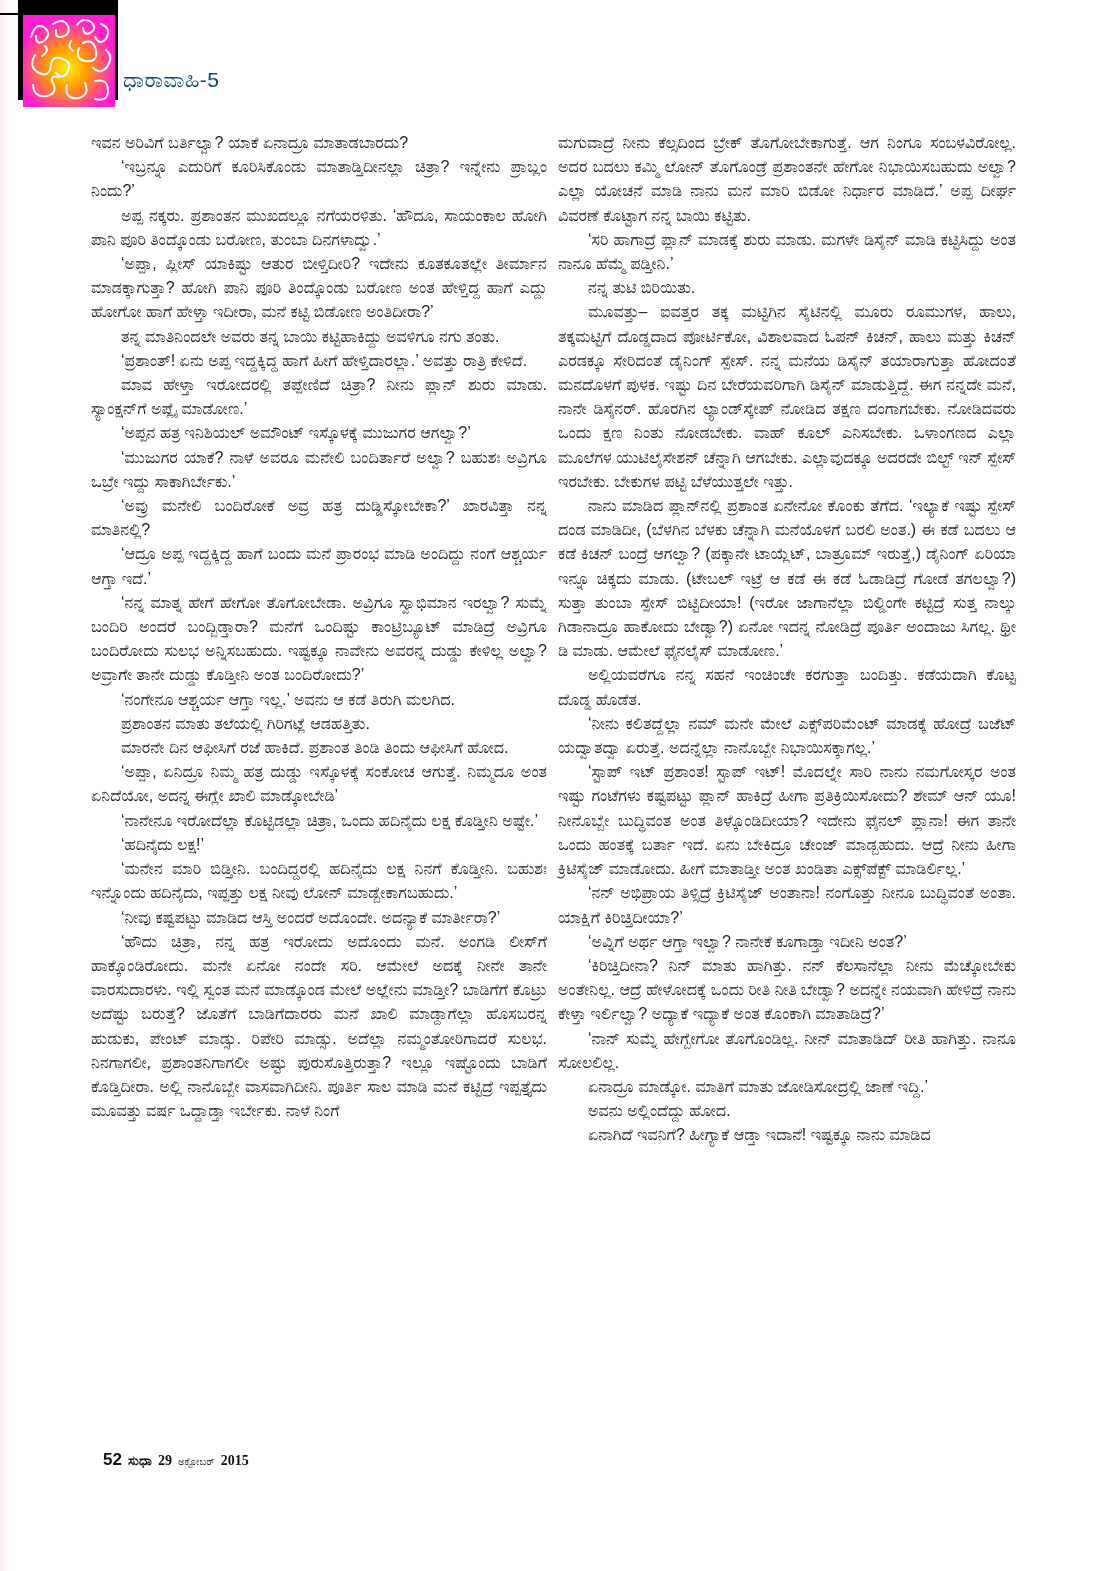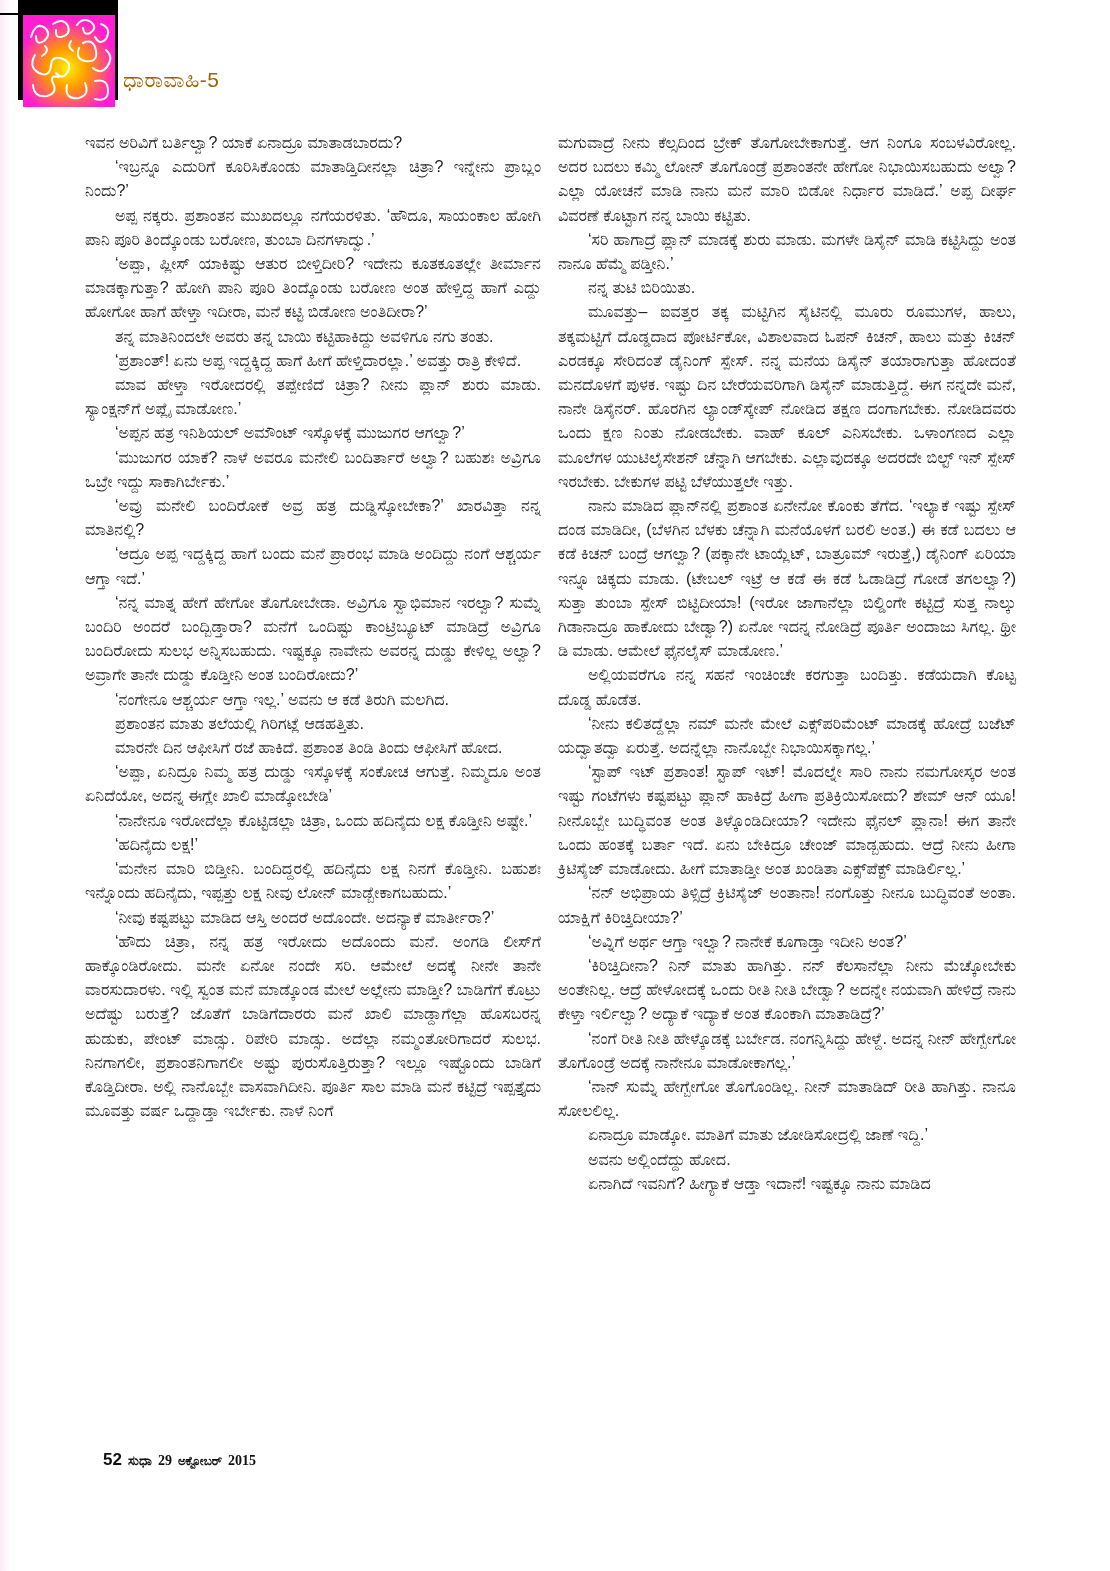--- a/index.html
+++ b/index.html
@@ -28,7 +28,7 @@
   .logo-pattern svg{display:block;width:100%;height:100%;}
   .serial-title{
     position:absolute;left:123px;top:68px;
-    font-size:21px;font-weight:500;color:#a16207;letter-spacing:.5px;
+    font-size:21px;font-weight:500;color:#0c4a6e;letter-spacing:.5px;
   }
   
   .col{

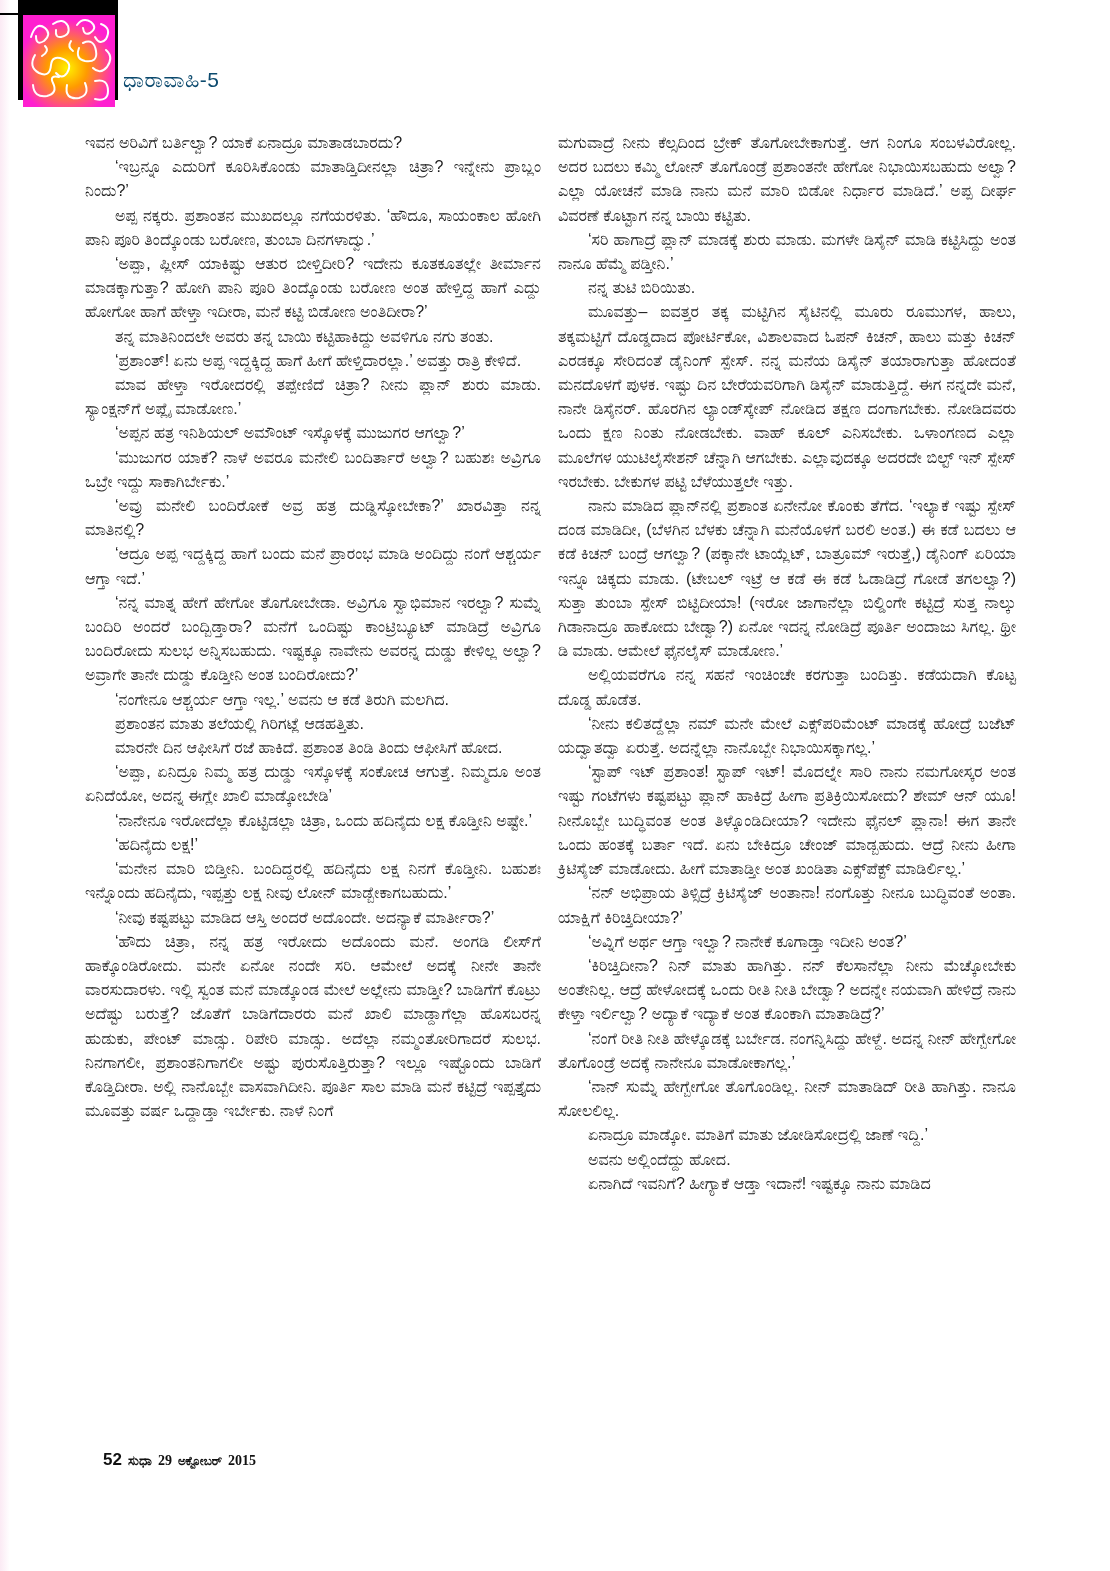--- a/index.html
+++ b/index.html
@@ -36,7 +36,7 @@
     font-size:16px;line-height:24.2px;
     color:#1b1b1b;text-align:justify;
   }
-  .col-left{left:85px;width:456px;height:1305px;}
+  .col-left{left:91px;width:456px;height:1305px;}
   .col-right{left:558px;width:458px;height:1325px;}
   .para{margin:0;text-indent:0;}
   .para.indent{text-indent:30px;}

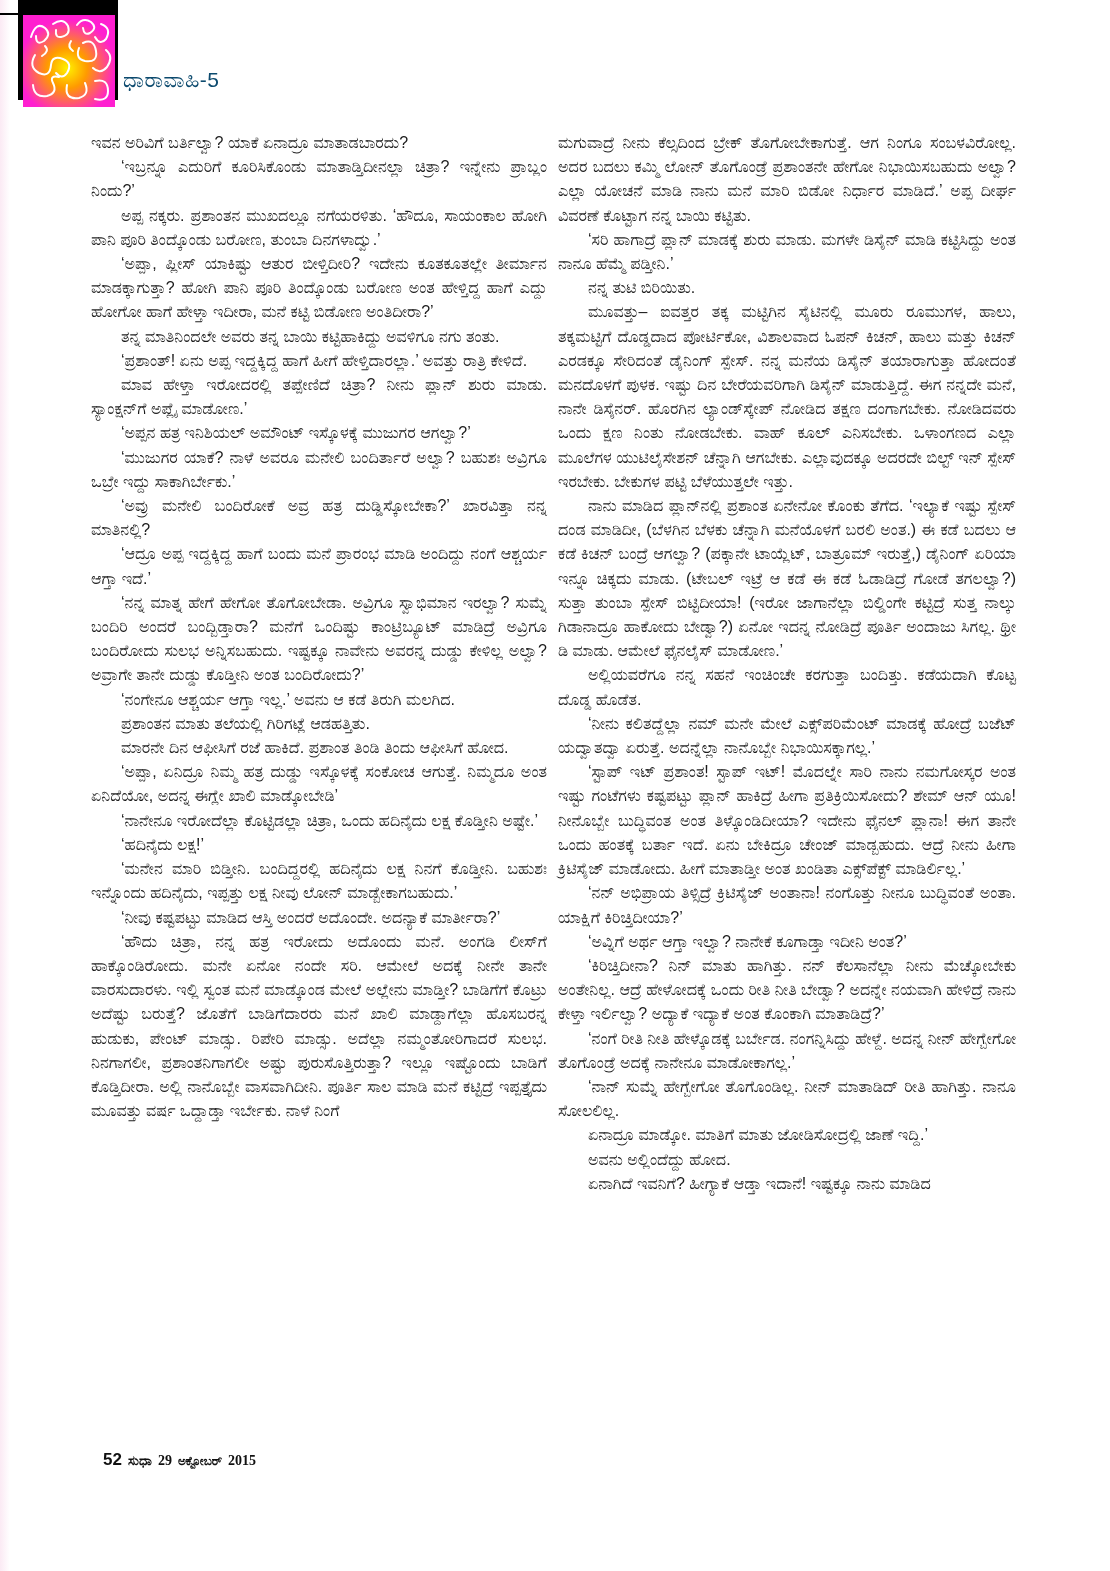--- a/index.html
+++ b/index.html
@@ -114,7 +114,6 @@
       <p class="para indent">‘ನನ್ ಅಭಿಪ್ರಾಯ ತಿಳ್ಸಿದ್ರೆ ಕ್ರಿಟಿಸೈಜ್ ಅಂತಾನಾ! ನಂಗೊತ್ತು ನೀನೂ ಬುದ್ಧಿವಂತೆ ಅಂತಾ. ಯಾಕ್ಷಿಗೆ ಕಿರಿಚ್ತಿದೀಯಾ?’</p>
       <p class="para indent">‘ಅವ್ನಿಗೆ ಅರ್ಥ ಆಗ್ತಾ ಇಲ್ವಾ? ನಾನೇಕೆ ಕೂಗಾಡ್ತಾ ಇದೀನಿ ಅಂತ?’</p>
       <p class="para indent">‘ಕಿರಿಚ್ತಿದೀನಾ? ನಿನ್ ಮಾತು ಹಾಗಿತ್ತು. ನನ್ ಕೆಲಸಾನೆಲ್ಲಾ ನೀನು ಮೆಚ್ಕೋಬೇಕು ಅಂತೇನಿಲ್ಲ. ಆದ್ರೆ ಹೇಳೋದಕ್ಕೆ ಒಂದು ರೀತಿ ನೀತಿ ಬೇಡ್ವಾ? ಅದನ್ನೇ ನಯವಾಗಿ ಹೇಳಿದ್ರೆ ನಾನು ಕೇಳ್ತಾ ಇರ್ಲಿಲ್ವಾ? ಅದ್ಯಾಕೆ ಇದ್ಯಾಕೆ ಅಂತ ಕೊಂಕಾಗಿ ಮಾತಾಡಿದ್ರೆ?’</p>
-      <p class="para indent">‘ನಂಗೆ ರೀತಿ ನೀತಿ ಹೇಳ್ಕೊಡಕ್ಕೆ ಬರ್ಬೇಡ. ನಂಗನ್ನಿಸಿದ್ದು ಹೇಳ್ದೆ. ಅದನ್ನ ನೀನ್ ಹೇಗ್ಬೇಗೋ ತೊಗೊಂಡ್ರೆ ಅದಕ್ಕೆ ನಾನೇನೂ ಮಾಡೋಕಾಗಲ್ಲ.’</p>
       <p class="para indent">‘ನಾನ್ ಸುಮ್ನೆ ಹೇಗ್ಬೇಗೋ ತೊಗೊಂಡಿಲ್ಲ. ನೀನ್ ಮಾತಾಡಿದ್ ರೀತಿ ಹಾಗಿತ್ತು. ನಾನೂ ಸೋಲಲಿಲ್ಲ.</p>
       <p class="para indent">ಏನಾದ್ರೂ ಮಾಡ್ಕೋ. ಮಾತಿಗೆ ಮಾತು ಜೋಡಿಸೋದ್ರಲ್ಲಿ ಜಾಣೆ ಇದ್ದಿ.’</p>
       <p class="para indent">ಅವನು ಅಲ್ಲಿಂದೆದ್ದು ಹೋದ.</p>

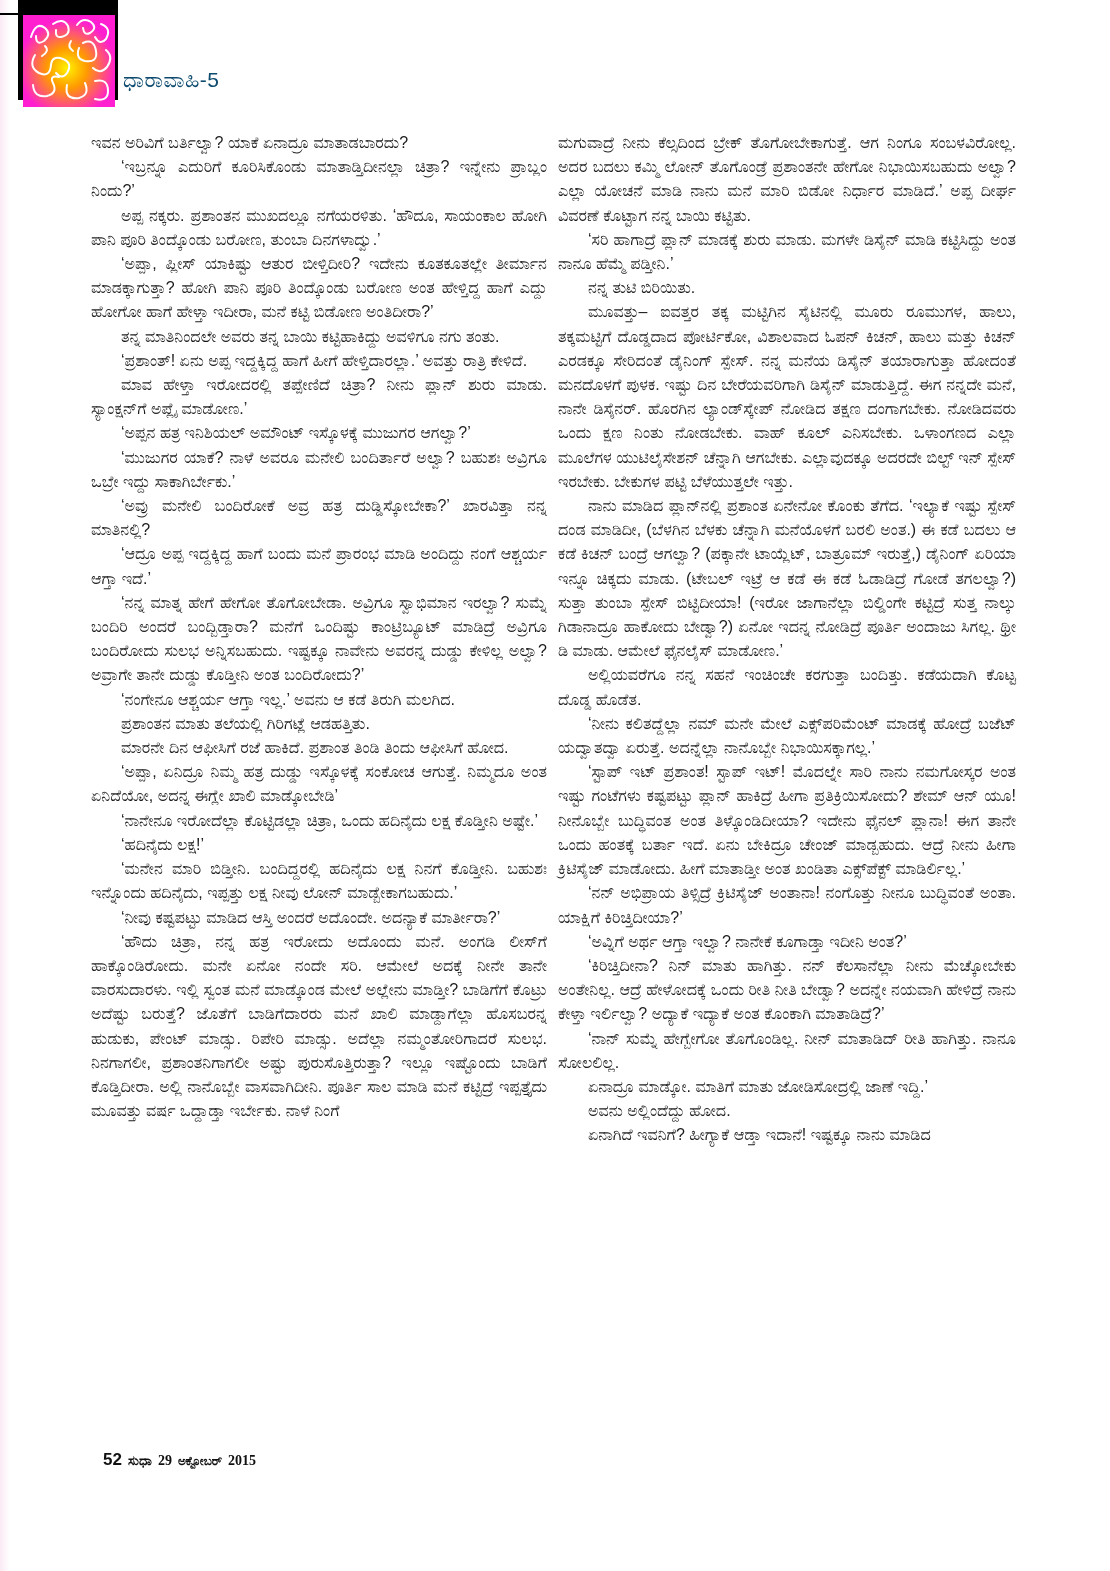--- a/index.html
+++ b/index.html
@@ -48,7 +48,7 @@
   .footer .page-num{font-weight:bold;font-size:17px;}
   .footer .mag{font-weight:bold;font-size:13px;}
   .footer .day,.footer .year{font-size:14px;font-weight:bold;font-family:"Liberation Serif","DejaVu Serif",serif;}
-  .footer .month{font-weight:bold;font-size:12px;}
+  .footer .month{font-weight:normal;font-size:10px;}
   .footer span{margin-right:6px;}
 </style>
 </head>

